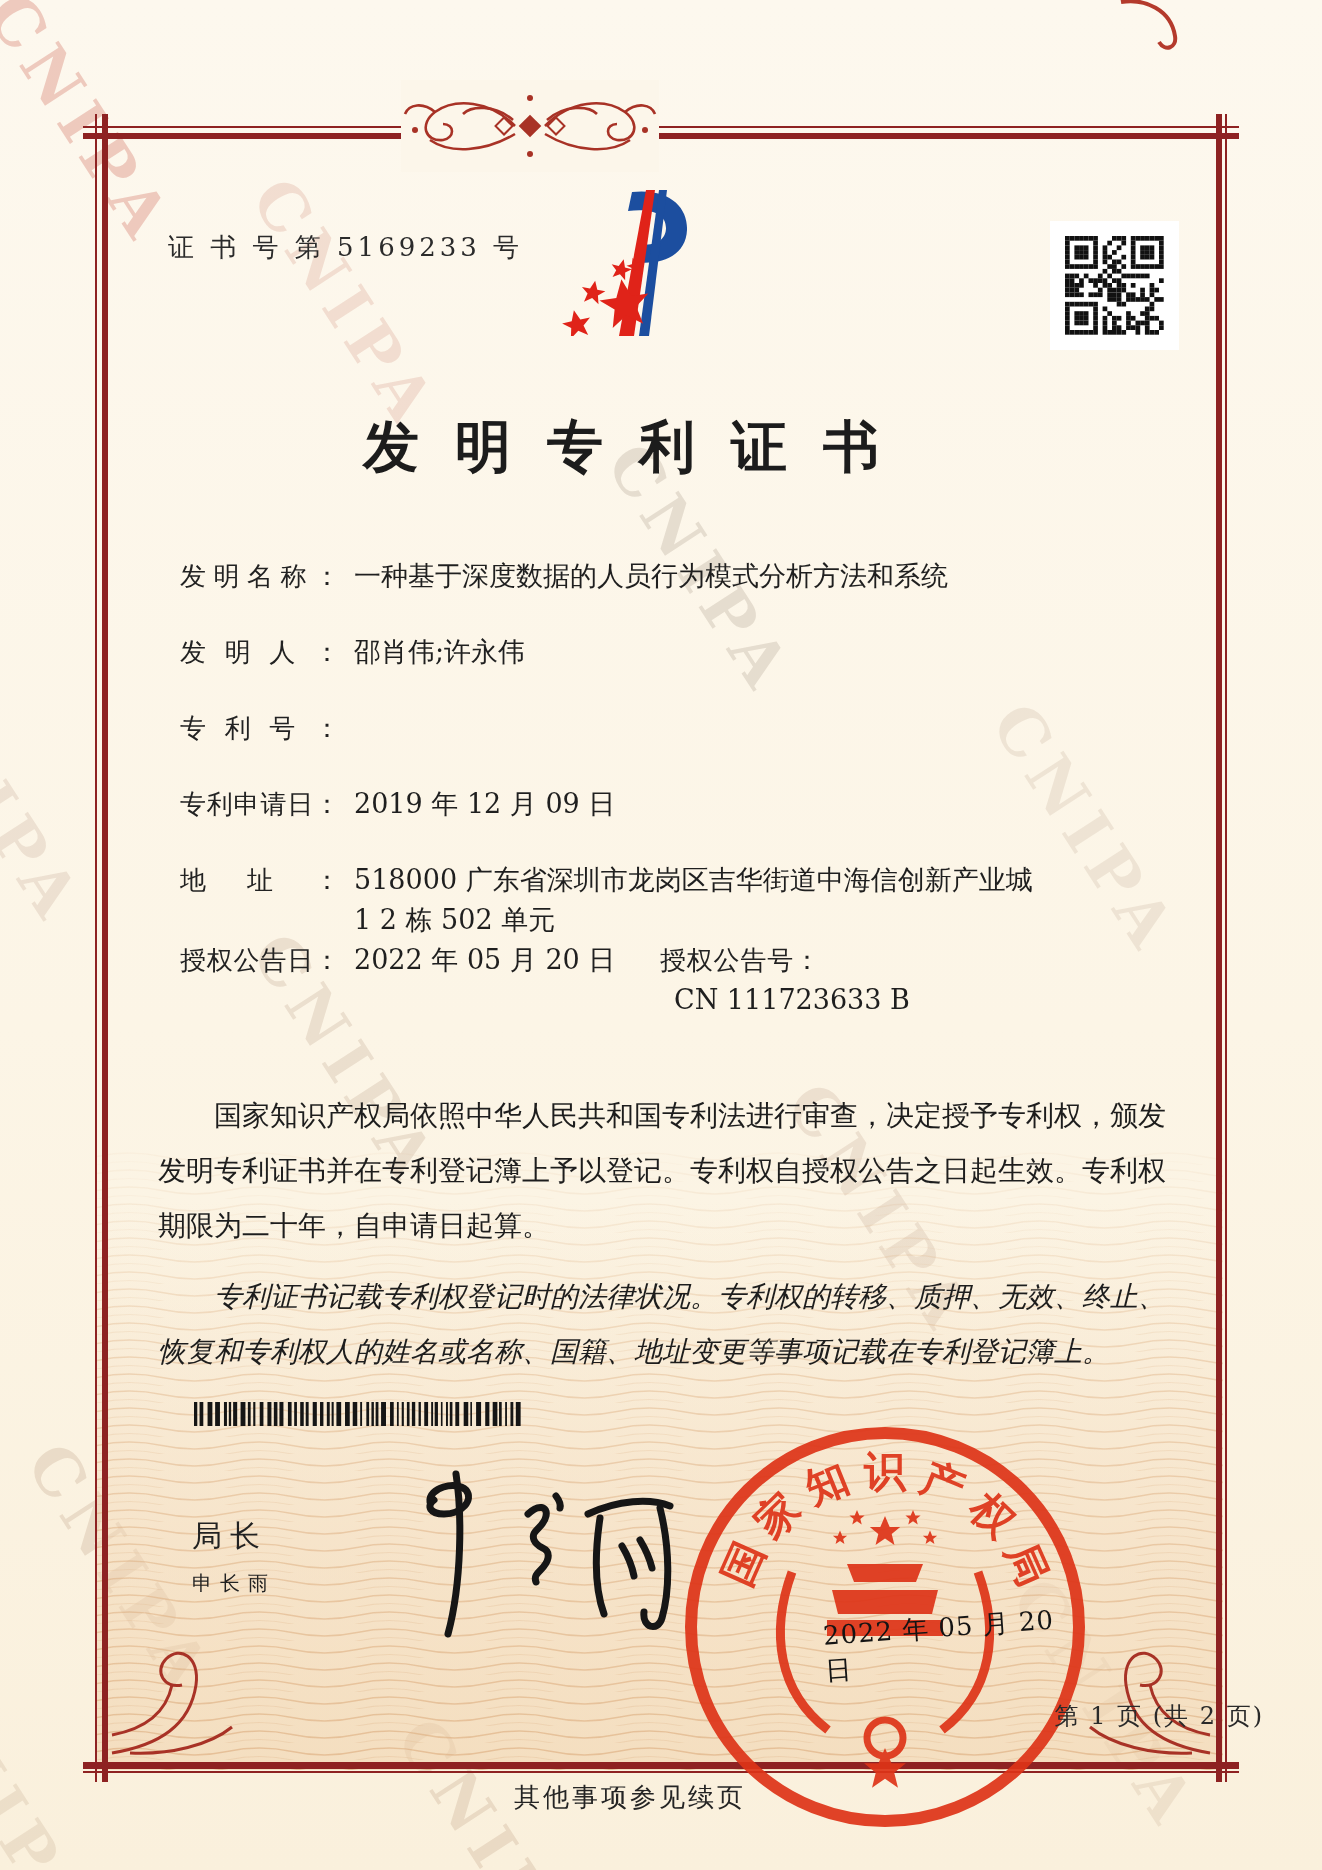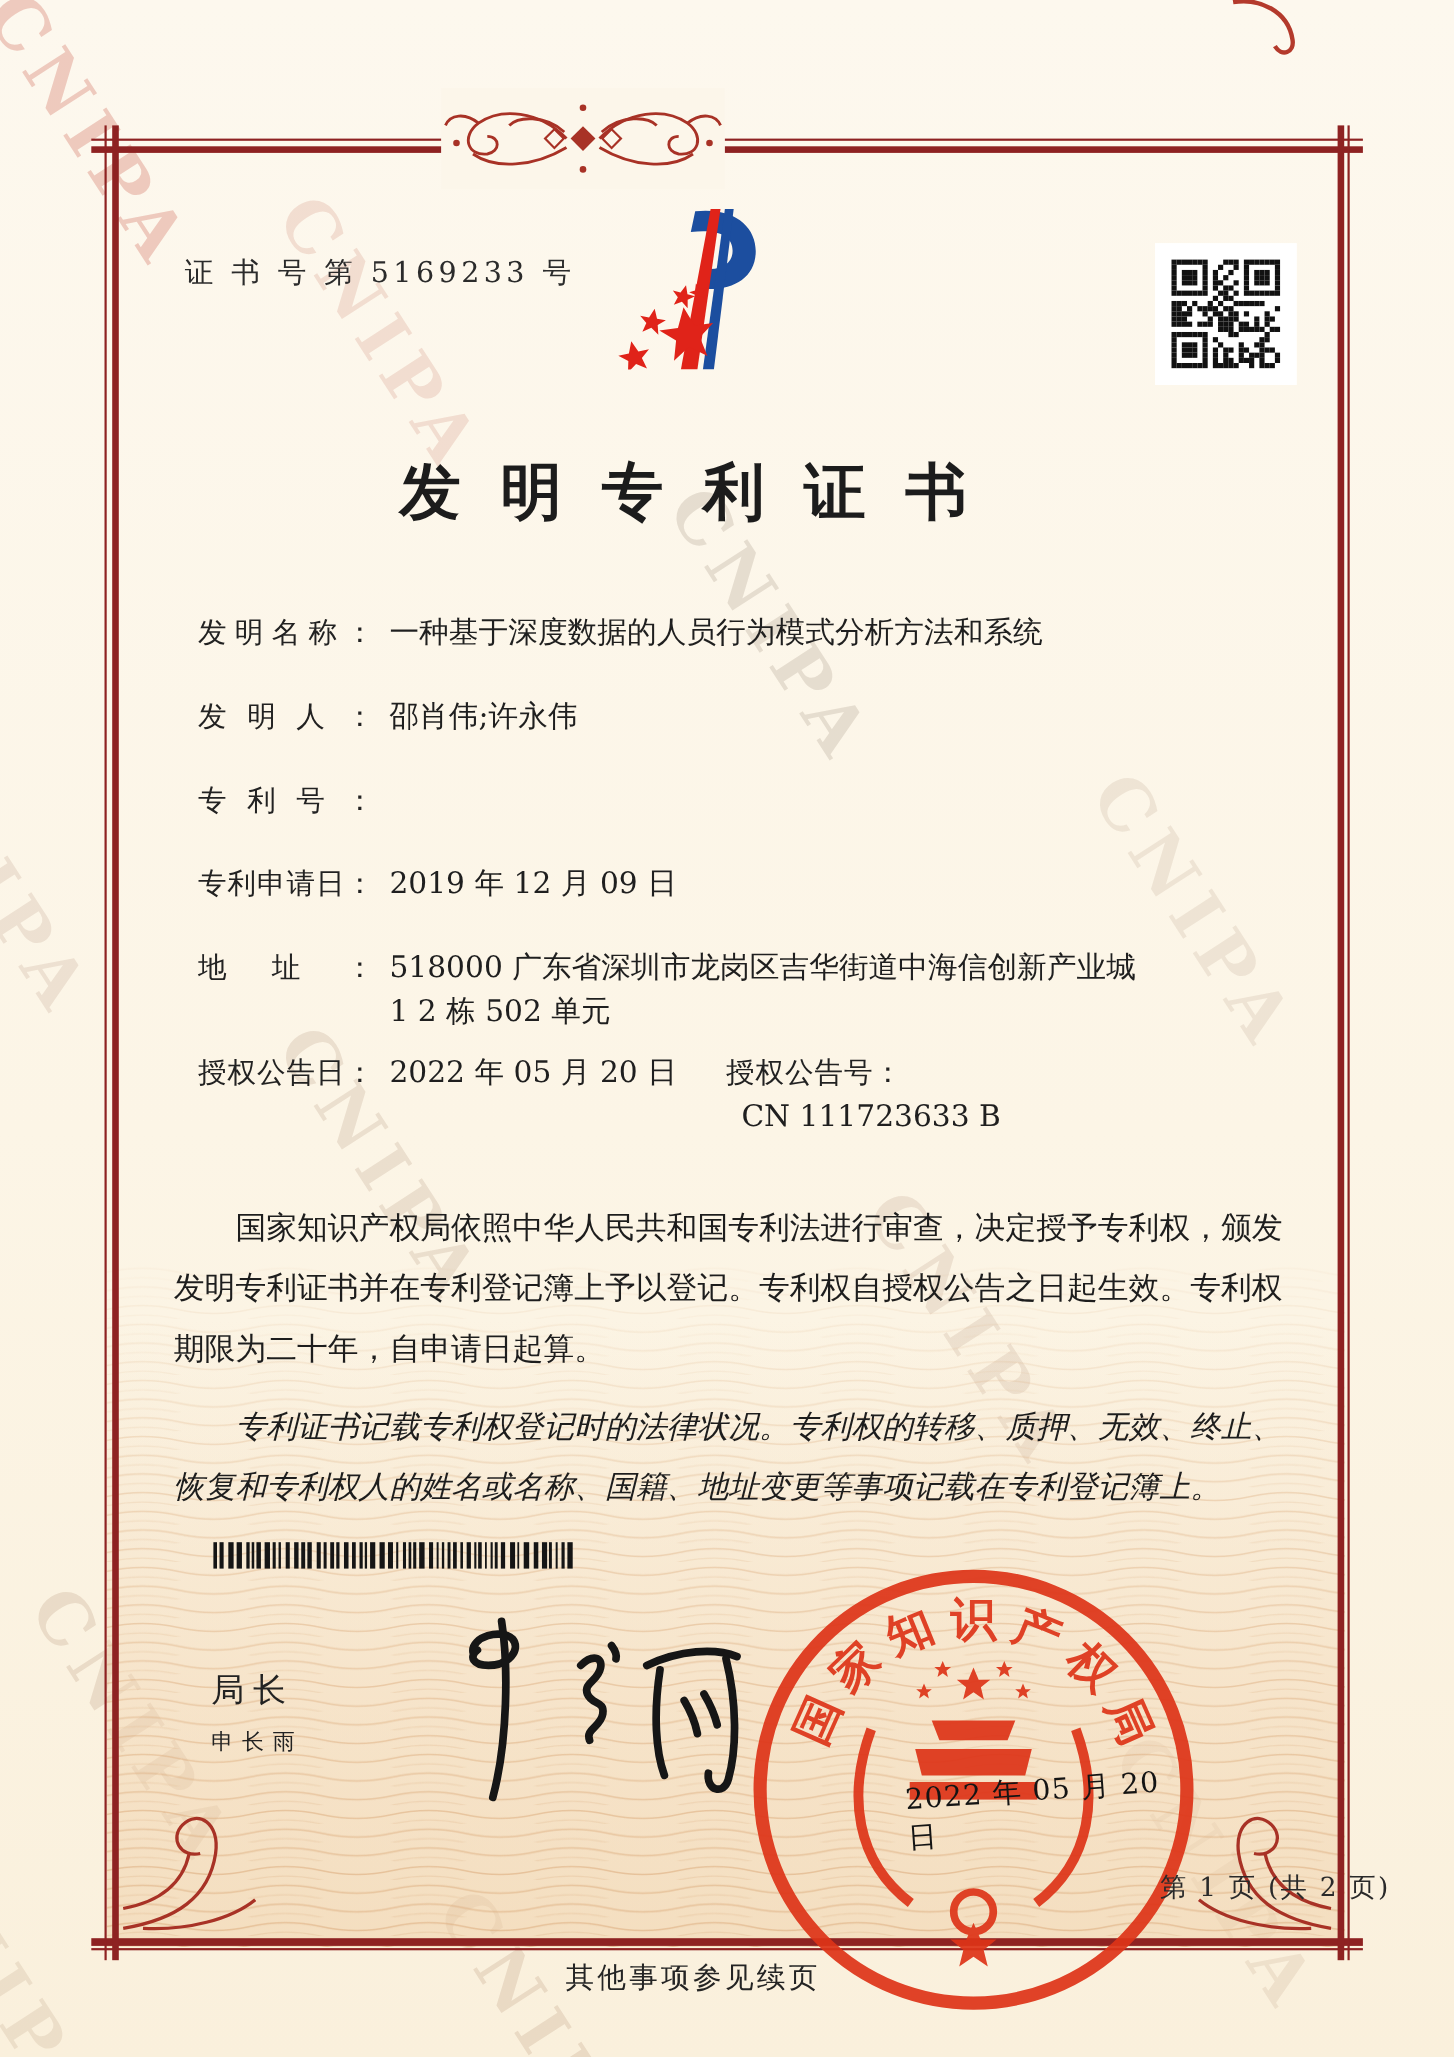--- a/index.html
+++ b/index.html
@@ -23,7 +23,7 @@
   
   .fields{position:absolute;left:180px;top:556px;width:965px;font-size:27px;}
   .f-row{display:flex;margin-bottom:36px;line-height:40px;position:relative;}
-  .f-row.addr{margin-bottom:16px;}
+  .f-row.addr{margin-bottom:0;}
   .f-label{display:inline-block;width:160px;min-width:160px;font-size:26px;
            text-align:justify;text-align-last:justify;color:#222;}
   .f-value{margin-left:14px;color:#1f1f1f;}

